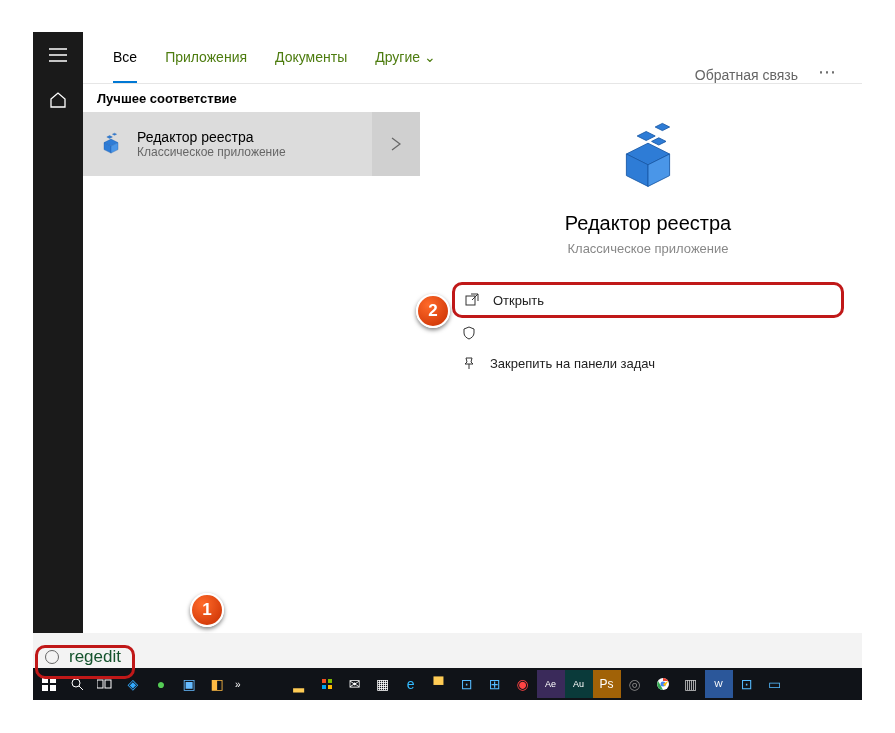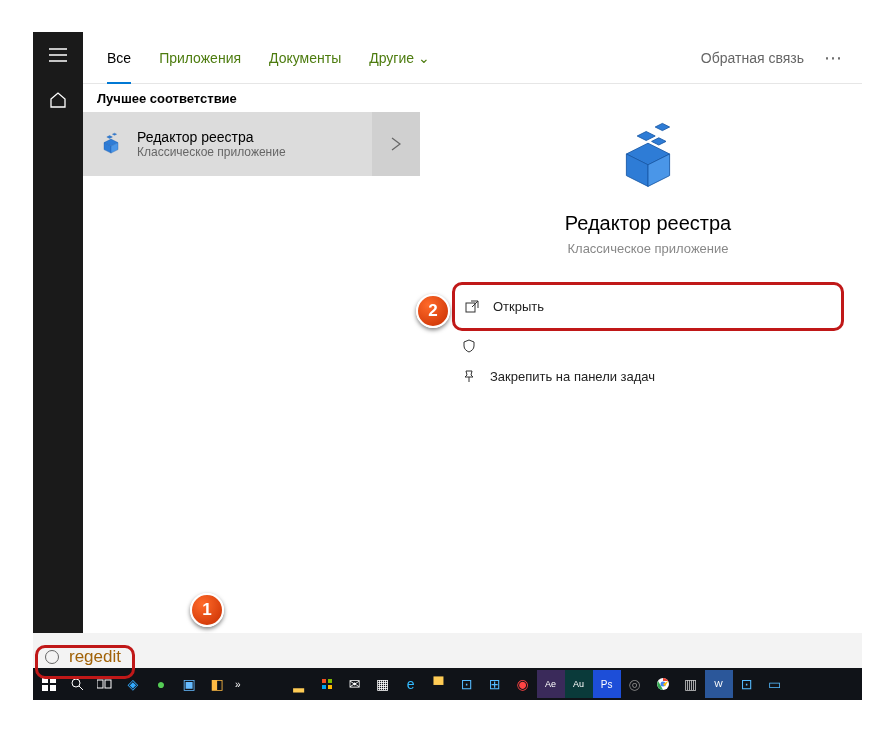--- a/index.html
+++ b/index.html
@@ -12,7 +12,7 @@
 .rail-spacer { flex: 1; }
 
 
-.header { position: absolute; left: 83px; top: 32px; right: 33px; height: 52px; background: #fff; display: flex; align-items: center; padding: 0 10px; border-bottom: 1px solid #e6e6e6; }
+.header { position: absolute; left: 83px; top: 32px; right: 33px; height: 52px; background: #fff; display: flex; align-items: flex-end; padding: 0 16px; border-bottom: 1px solid #e6e6e6; }
 .tab { padding: 0 14px; height: 52px; display: flex; align-items: center; font-size: 14px; color: #4d7c0f; cursor: pointer; position: relative; }
 .tab.active { color: #000; }
 .tab.active::after { content: ''; position: absolute; left: 14px; right: 14px; bottom: 0; height: 2px; background: #0078d4; }

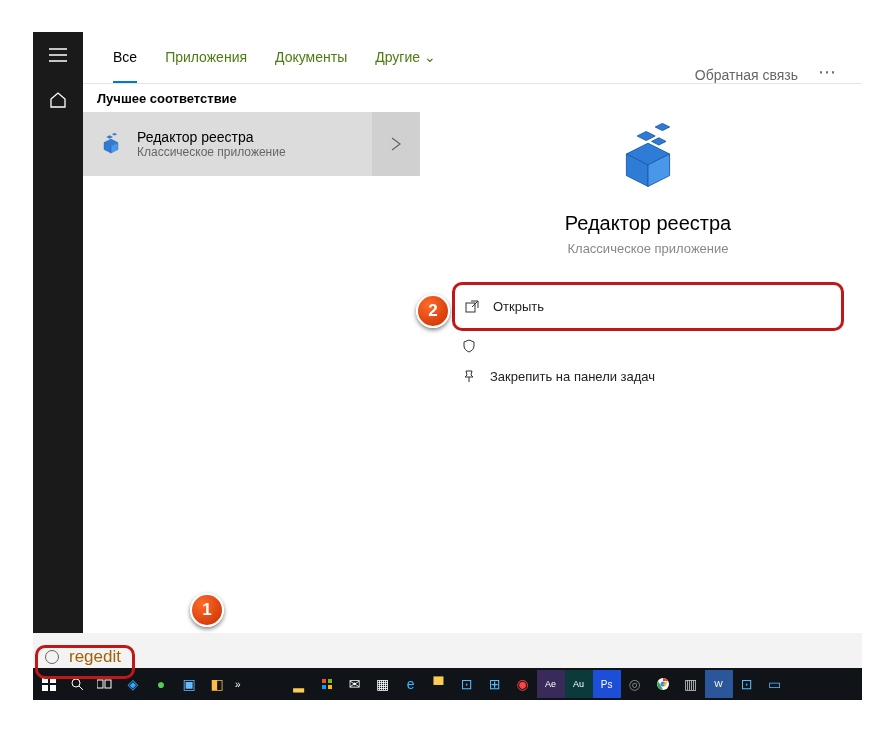--- a/index.html
+++ b/index.html
@@ -40,7 +40,7 @@
 .actions { width: 100%; padding: 0 18px; }
 .action { height: 30px; display: flex; align-items: center; padding: 0 8px; cursor: pointer; font-size: 13px; color: #222; }
 .action-icon { width: 18px; display: flex; justify-content: center; margin-right: 12px; color: #333; }
-.action.hl { border: 3px solid #c01818; border-radius: 10px; height: 49px; }
+.action.hl { border: 3px solid #c01818; border-radius: 10px; height: 36px; }
 
 
 .badge { position: absolute; width: 34px; height: 34px; border-radius: 50%; background: radial-gradient(circle at 35% 30%, #ff6a2a, #c72d00); border: 2px solid #fff; box-shadow: 0 2px 4px rgba(0,0,0,0.5); display: flex; align-items: center; justify-content: center; color: #fff; font-weight: bold; font-size: 17px; z-index: 20; }

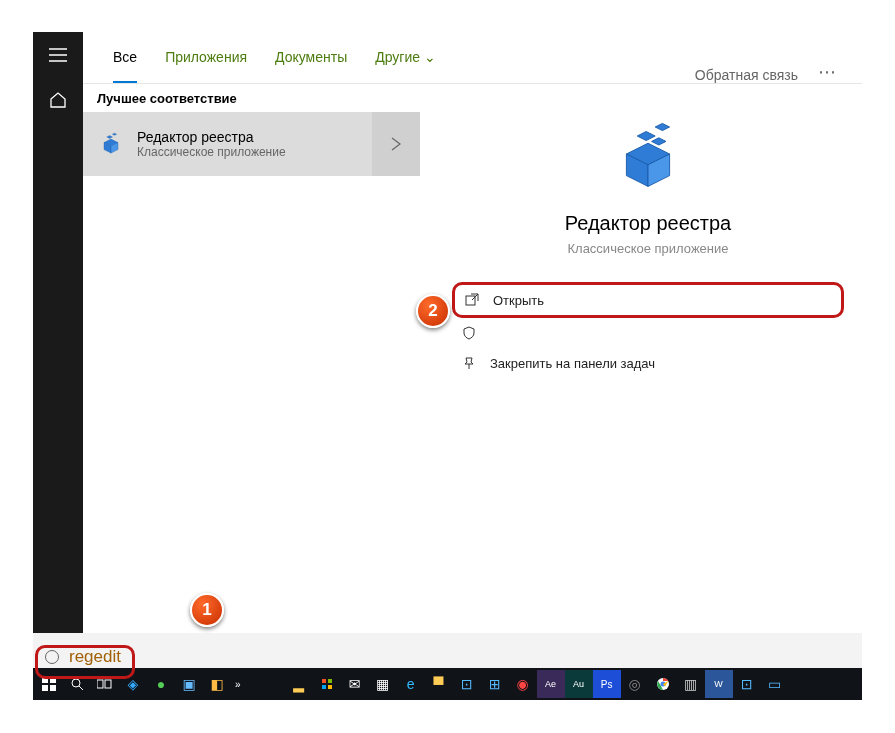--- a/index.html
+++ b/index.html
@@ -49,7 +49,7 @@
 .search-wrap { position: absolute; left: 33px; right: 33px; bottom: 52px; height: 48px; background: #f3f3f3; display: flex; align-items: center; padding: 0 12px; }
 .search-ring { position: absolute; left: 35px; bottom: 54px; width: 100px; height: 34px; border: 3px solid #c01818; border-radius: 10px; z-index: 10; pointer-events: none; }
 .search-circle { width: 14px; height: 14px; border: 1.5px solid #666; border-radius: 50%; margin-right: 10px; }
-.search-input { border: none; background: transparent; font-size: 17px; color: #a16207; outline: none; flex: 1; }
+.search-input { border: none; background: transparent; font-size: 17px; color: #14532d; outline: none; flex: 1; }
 
 
 .taskbar { position: absolute; left: 33px; right: 33px; bottom: 33px; height: 32px; background: #101318; display: flex; align-items: center; padding: 0 2px; }

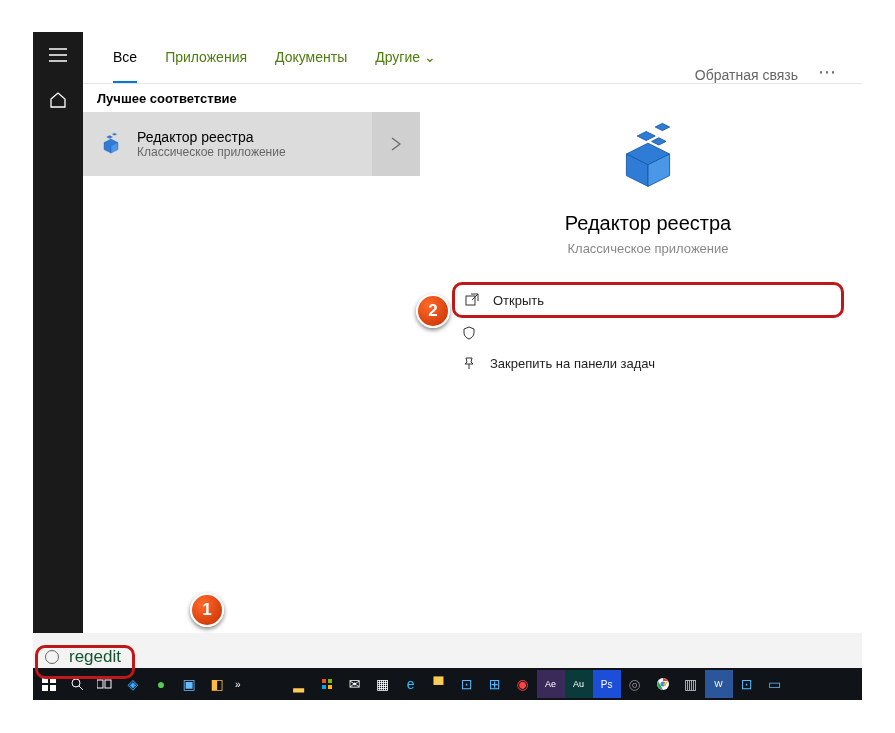--- a/index.html
+++ b/index.html
@@ -220,7 +220,7 @@
   <div class="tb" style="color:#f44">◉</div>
   <div class="tb" style="background:#3a2a5a;font-size:9px">Ae</div>
   <div class="tb" style="background:#0a3a3a;font-size:9px">Au</div>
-  <div class="tb" style="background:#1d4ed8;font-size:10px">Ps</div>
+  <div class="tb" style="background:#a16207;font-size:12px">Ps</div>
   <div class="tb" style="color:#888">◎</div>
   <div class="tb">
       <svg width="14" height="14" viewBox="0 0 14 14">

